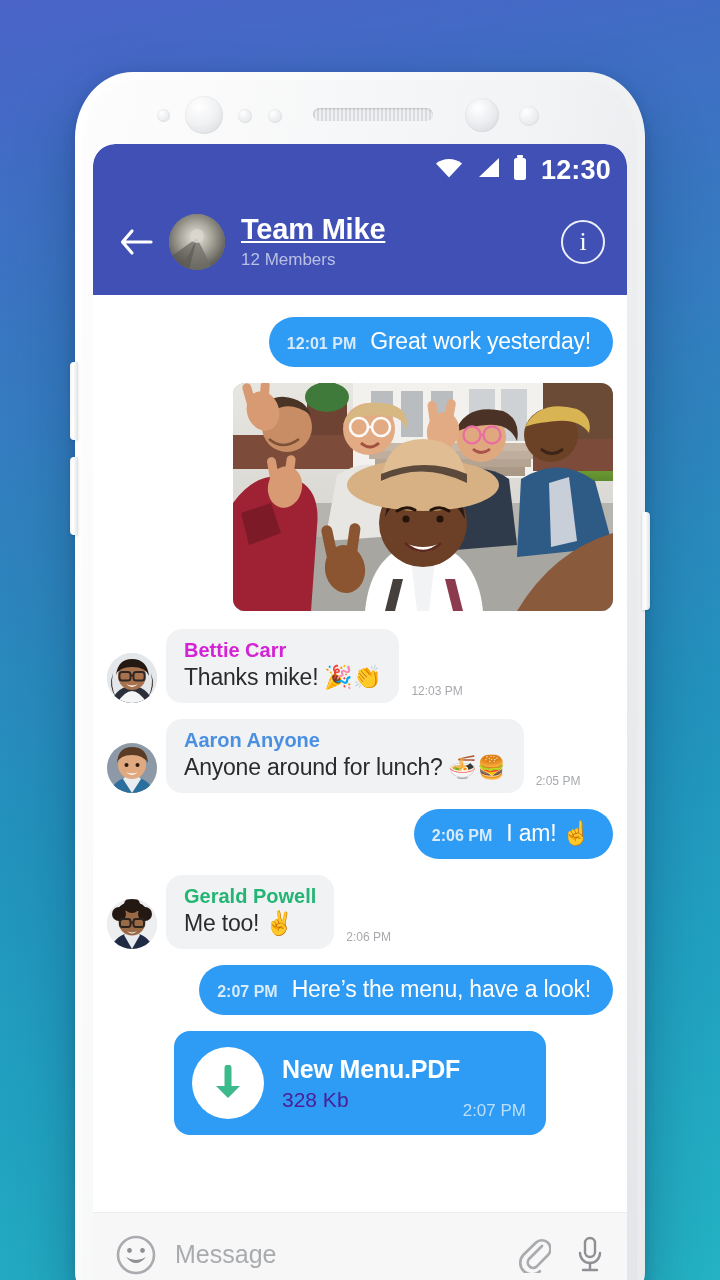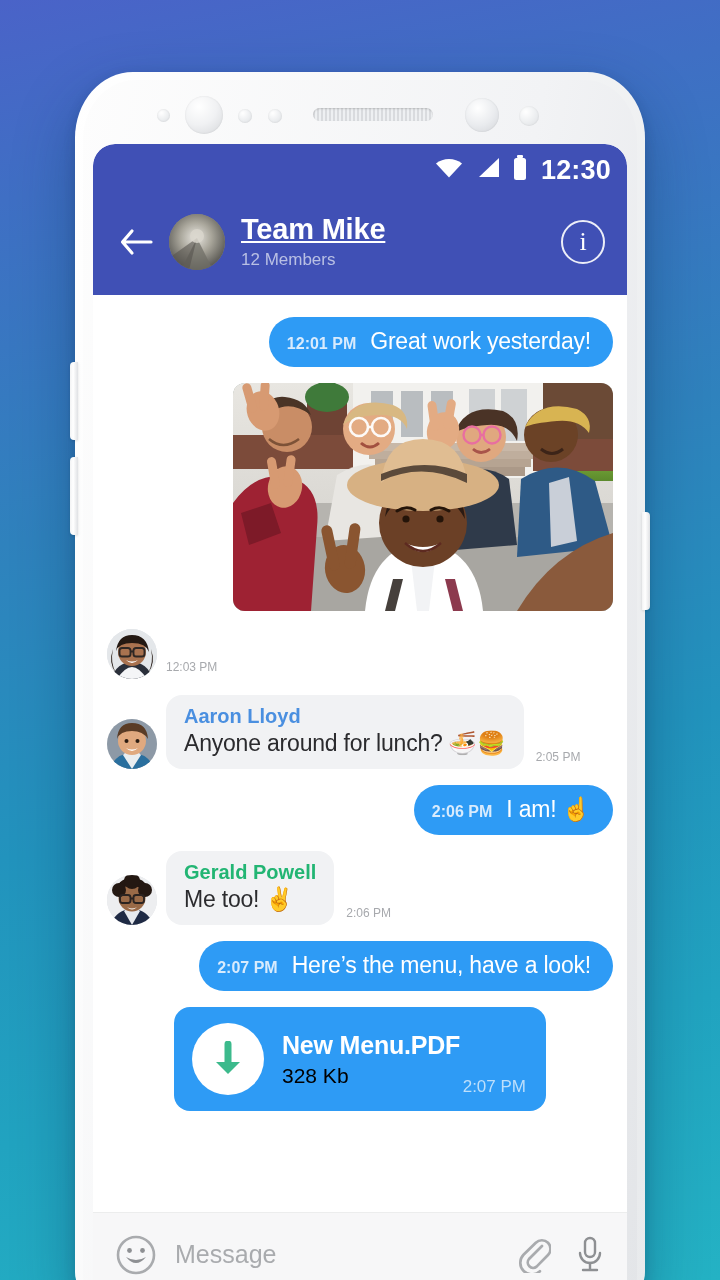--- a/index.html
+++ b/index.html
@@ -546,6 +546,10 @@
           </svg>
         </div>
         <div class="in-wrap">
+          <div class="bubble-in">
+            <div class="sender" style="color:#d423d4">Bettie Carr</div>
+            <div class="text">Thanks mike! 🎉👏</div>
+          </div>
           <span class="time-out">12:03 PM</span>
         </div>
       </div>

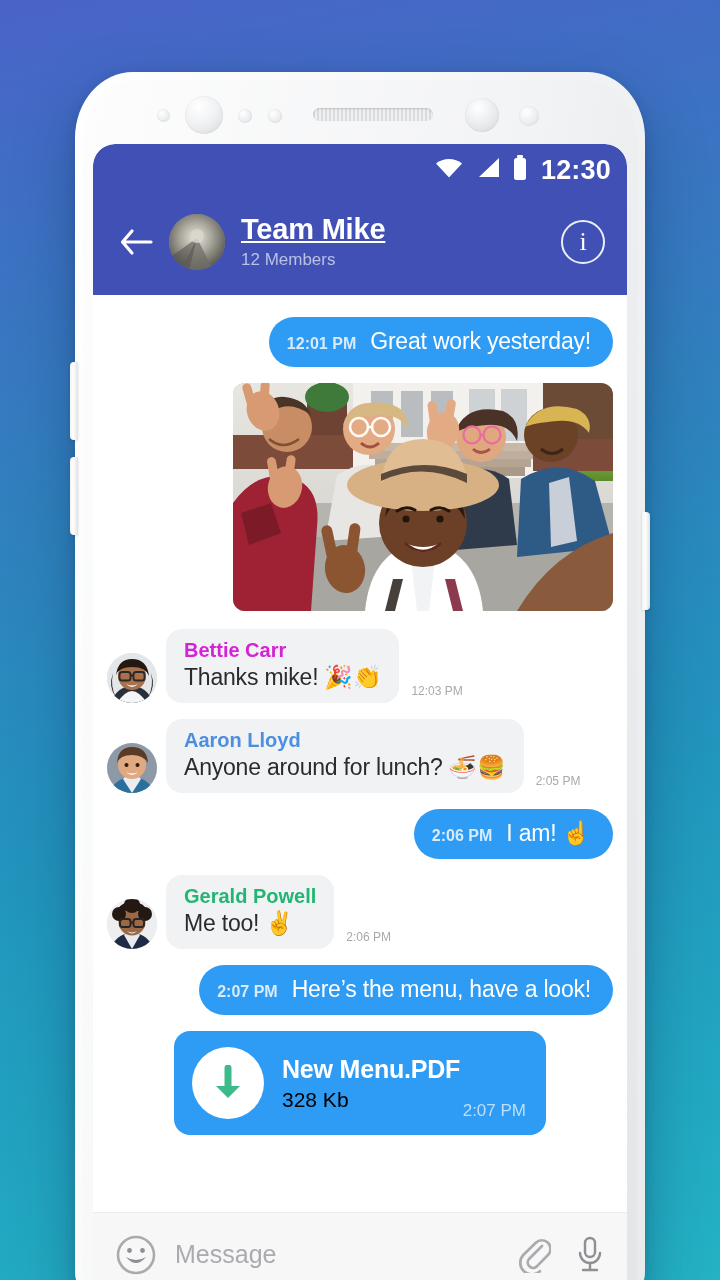--- a/index.html
+++ b/index.html
@@ -569,7 +569,7 @@
         </div>
         <div class="in-wrap">
           <div class="bubble-in">
-            <div class="sender" style="color:#4a8fe0">Aaron Lloyd</div>
+            <div class="sender" style="color:#4a8fe0">Aaron Anyone</div>
             <div class="text">Anyone around for lunch? 🍜🍔</div>
           </div>
           <span class="time-out">2:05 PM</span>

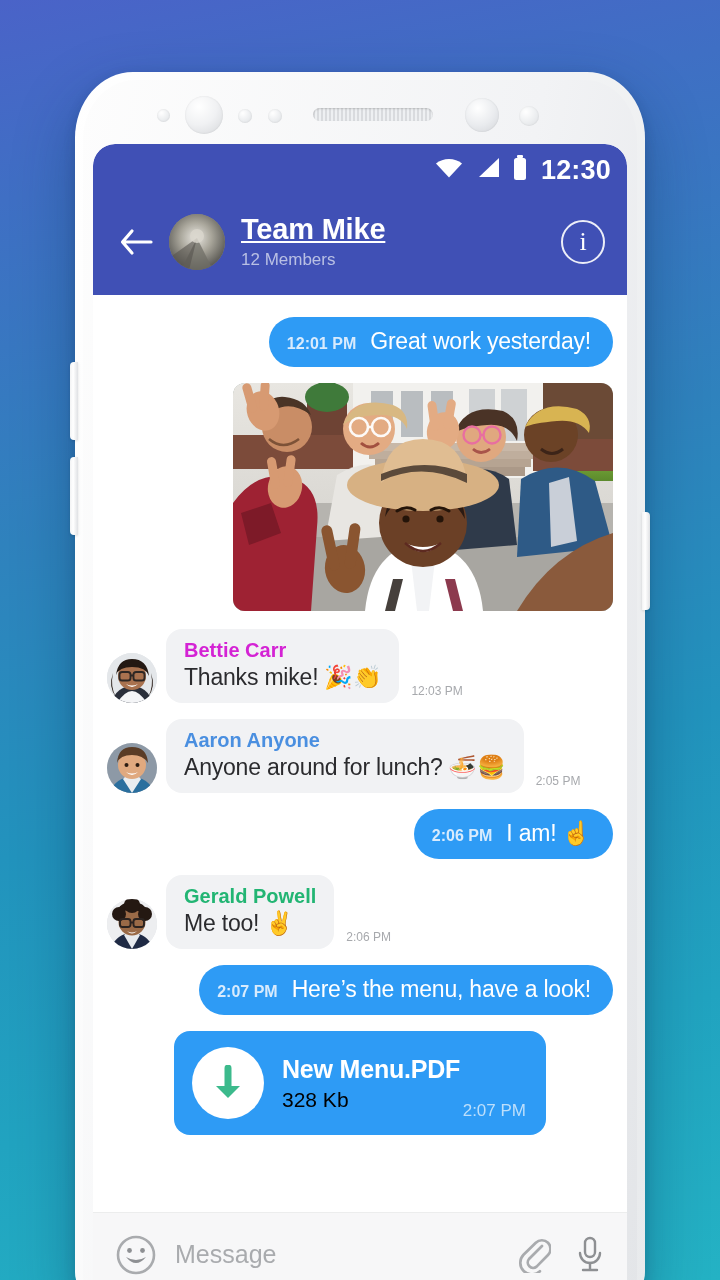--- a/index.html
+++ b/index.html
@@ -283,7 +283,7 @@
     line-height: 1.2;
   }
   #file-size {
-    color: #000000;
+    color: #4c1d95;
     font-size: 21px;
     margin-top: 4px;
   }

